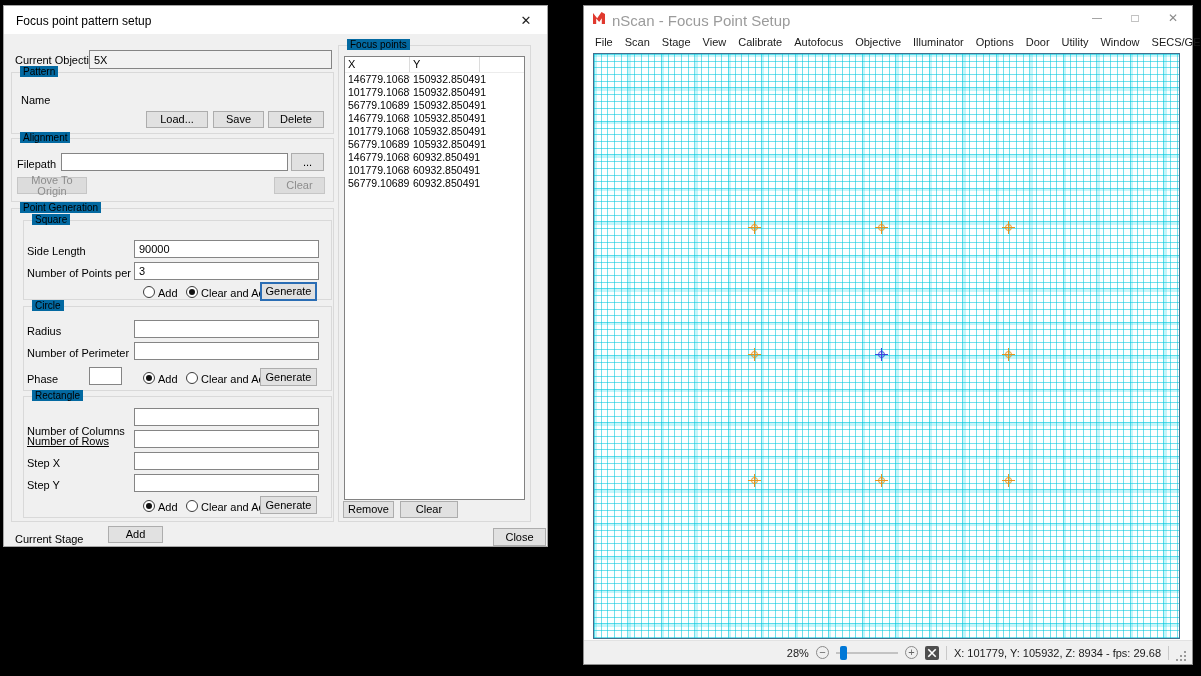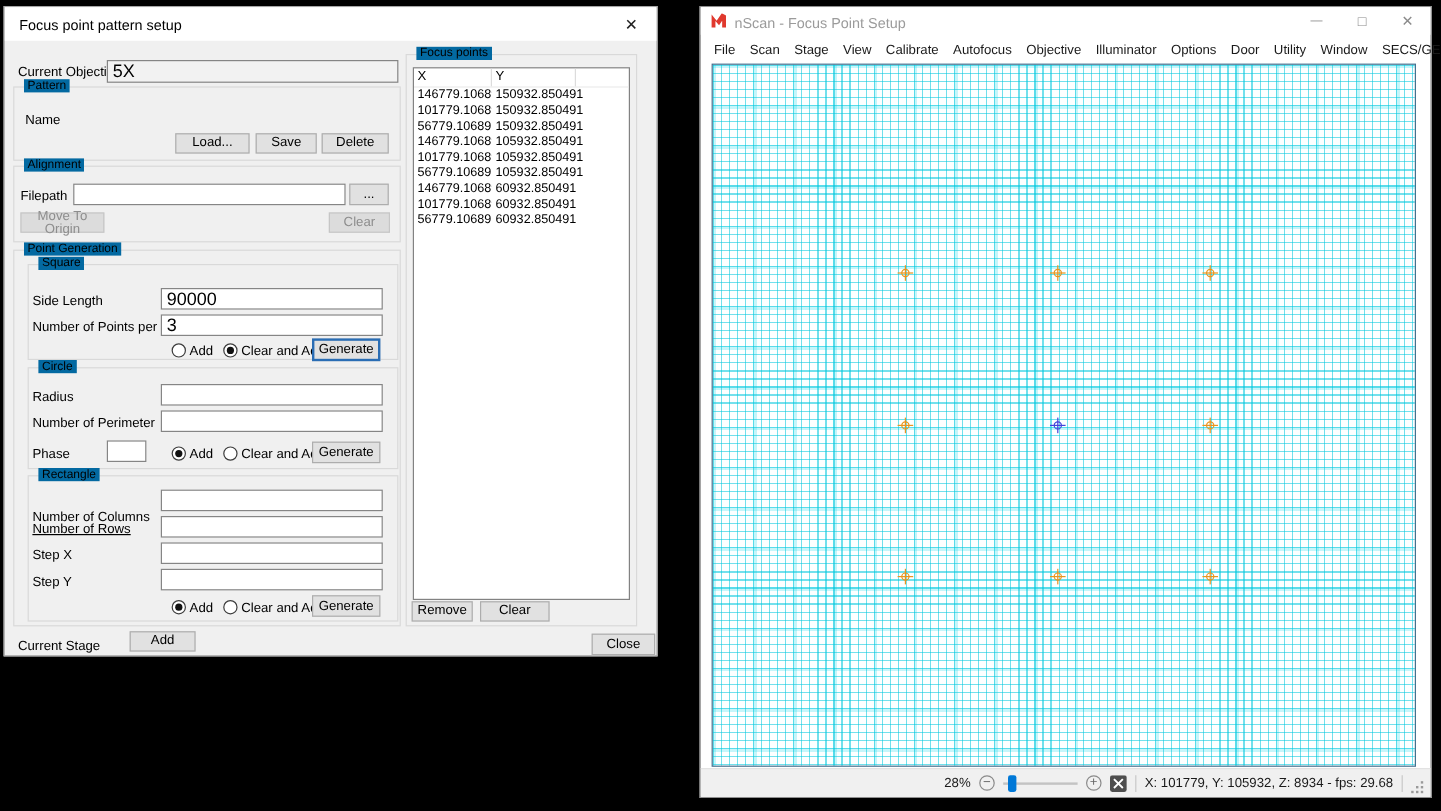--- a/index.html
+++ b/index.html
@@ -46,7 +46,7 @@
          background:#fff; border:1px solid #8f8f8f; }
   .app-titlebar { position:absolute; left:0; top:0; width:100%; height:23px; background:#fff; }
   .app-logo { position:absolute; left:8px; top:5px; }
-  .app-title { position:absolute; left:28px; top:6px; font-size:12px; color:#9b9b9b; white-space:nowrap;text-align:right; }
+  .app-title { position:absolute; left:28px; top:6px; font-size:15px; color:#9b9b9b; white-space:nowrap;text-align:right; }
   .win-controls { position:absolute; right:0; top:0; height:23px; display:flex; }
   .win-btn { width:38px; height:23px; display:flex; align-items:center; justify-content:center;
              color:#8b8b8b; font-size:10px; }

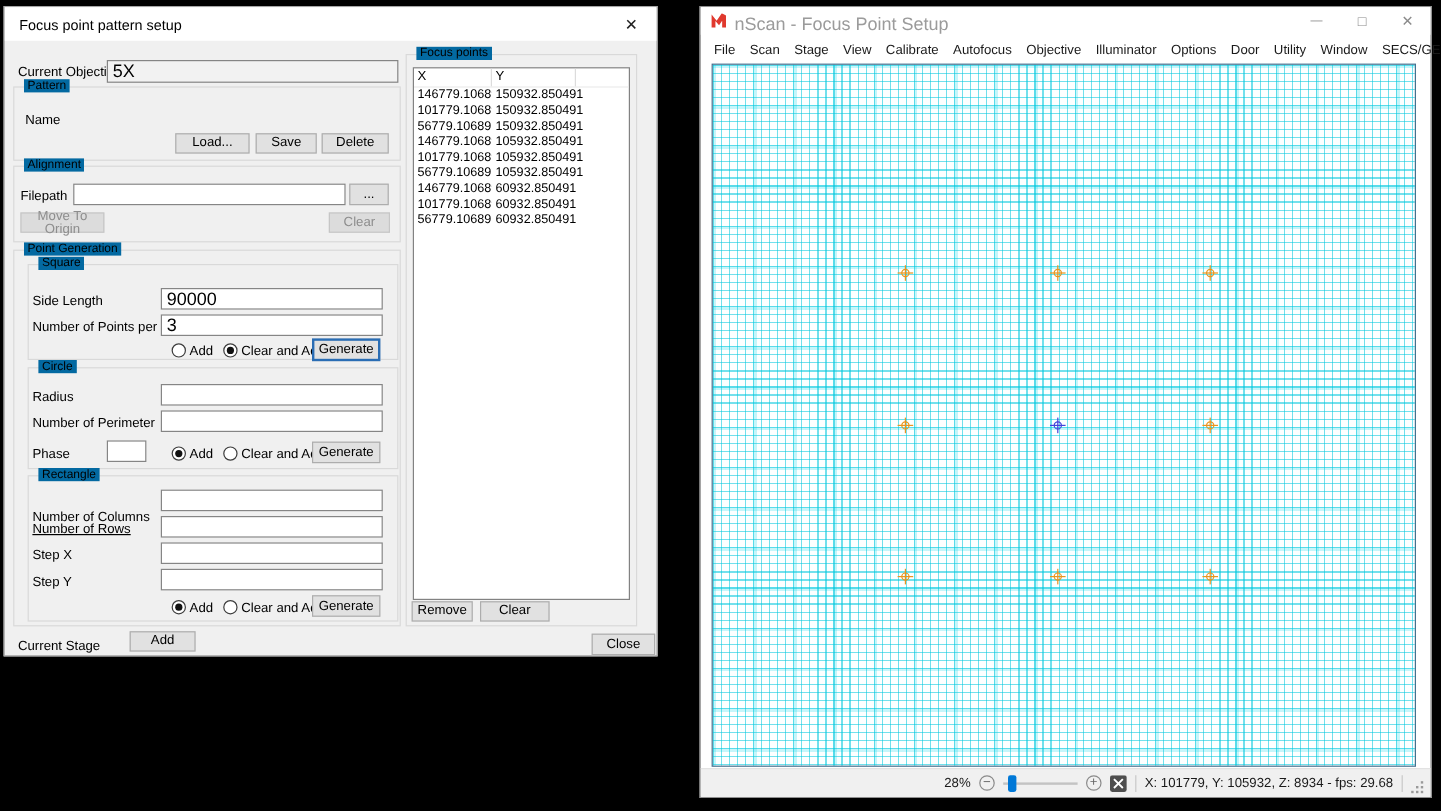--- a/index.html
+++ b/index.html
@@ -8,7 +8,7 @@
 
   
   .lbl { position:absolute; font-size:11px; color:#000; white-space:nowrap; line-height:12px; }
-  .tb  { position:absolute; border:1px solid #858585; background:#fff; font-size:15px;
+  .tb  { position:absolute; border:1px solid #858585; background:#fff; font-size:11px;
          padding:0 4px; font-family:inherit; color:#000; }
   .btn { position:absolute; background:#e1e1e1; border:1px solid #adadad; font-size:11px;
          color:#000; display:flex; align-items:center; justify-content:center;

